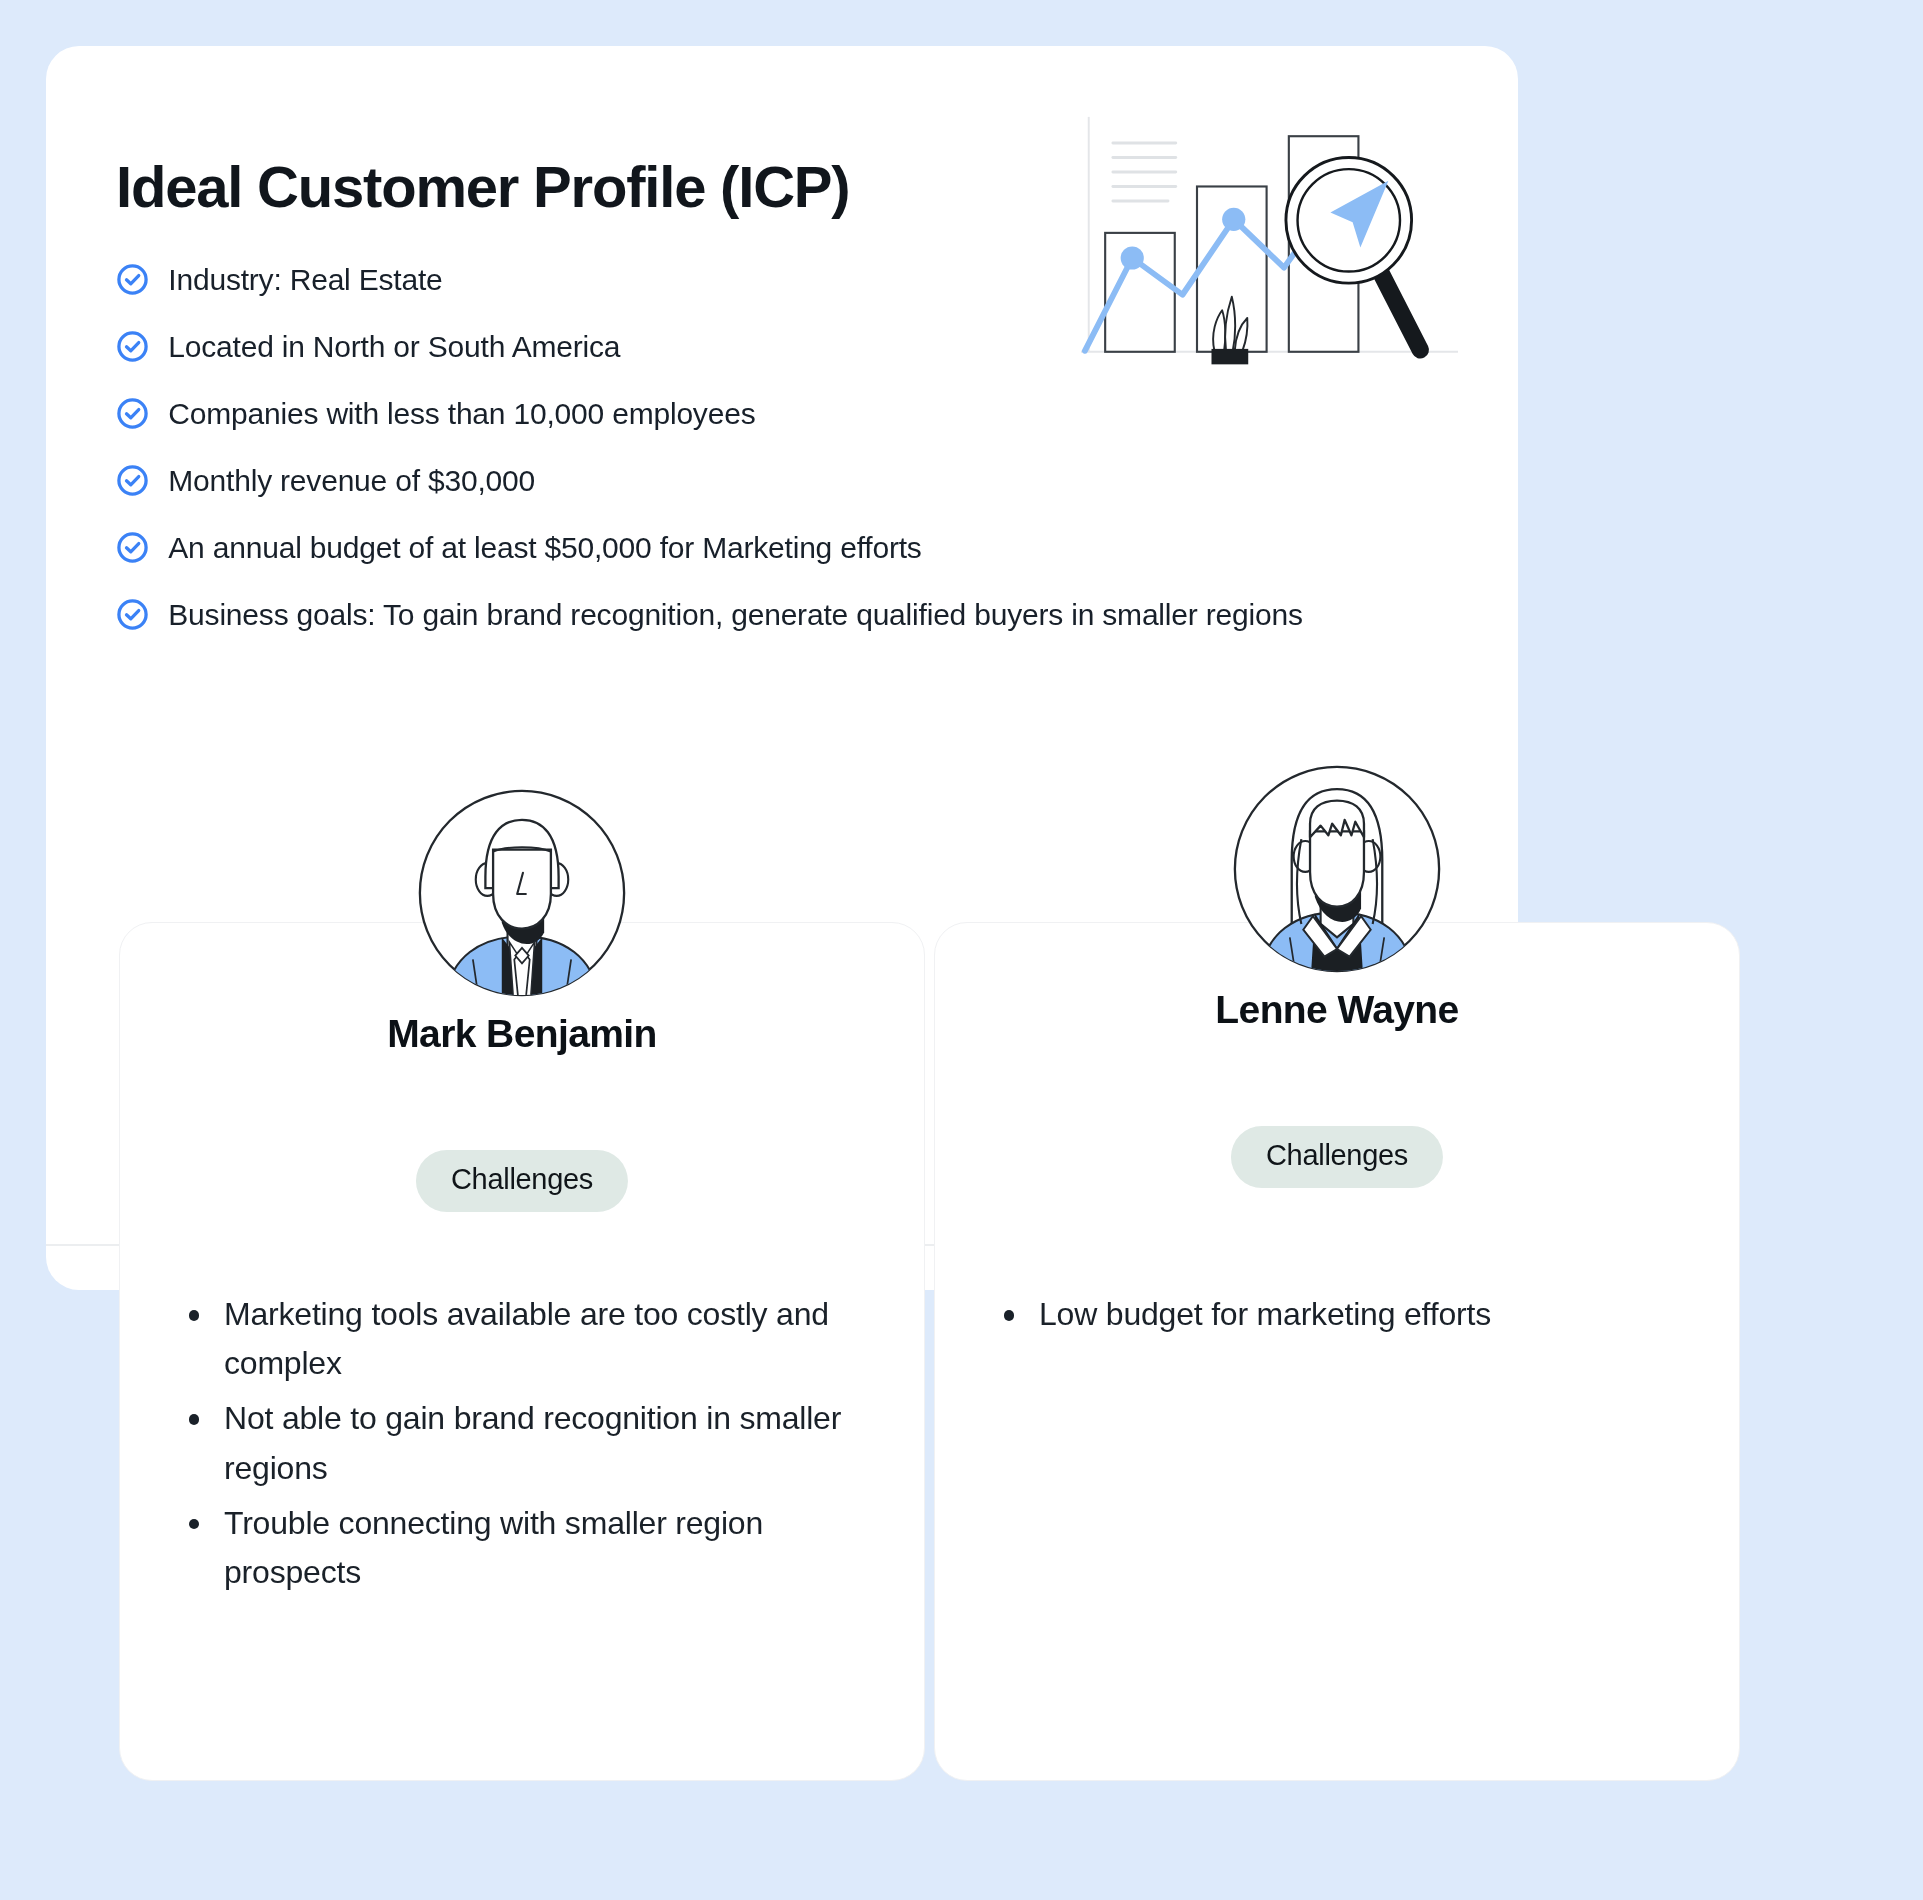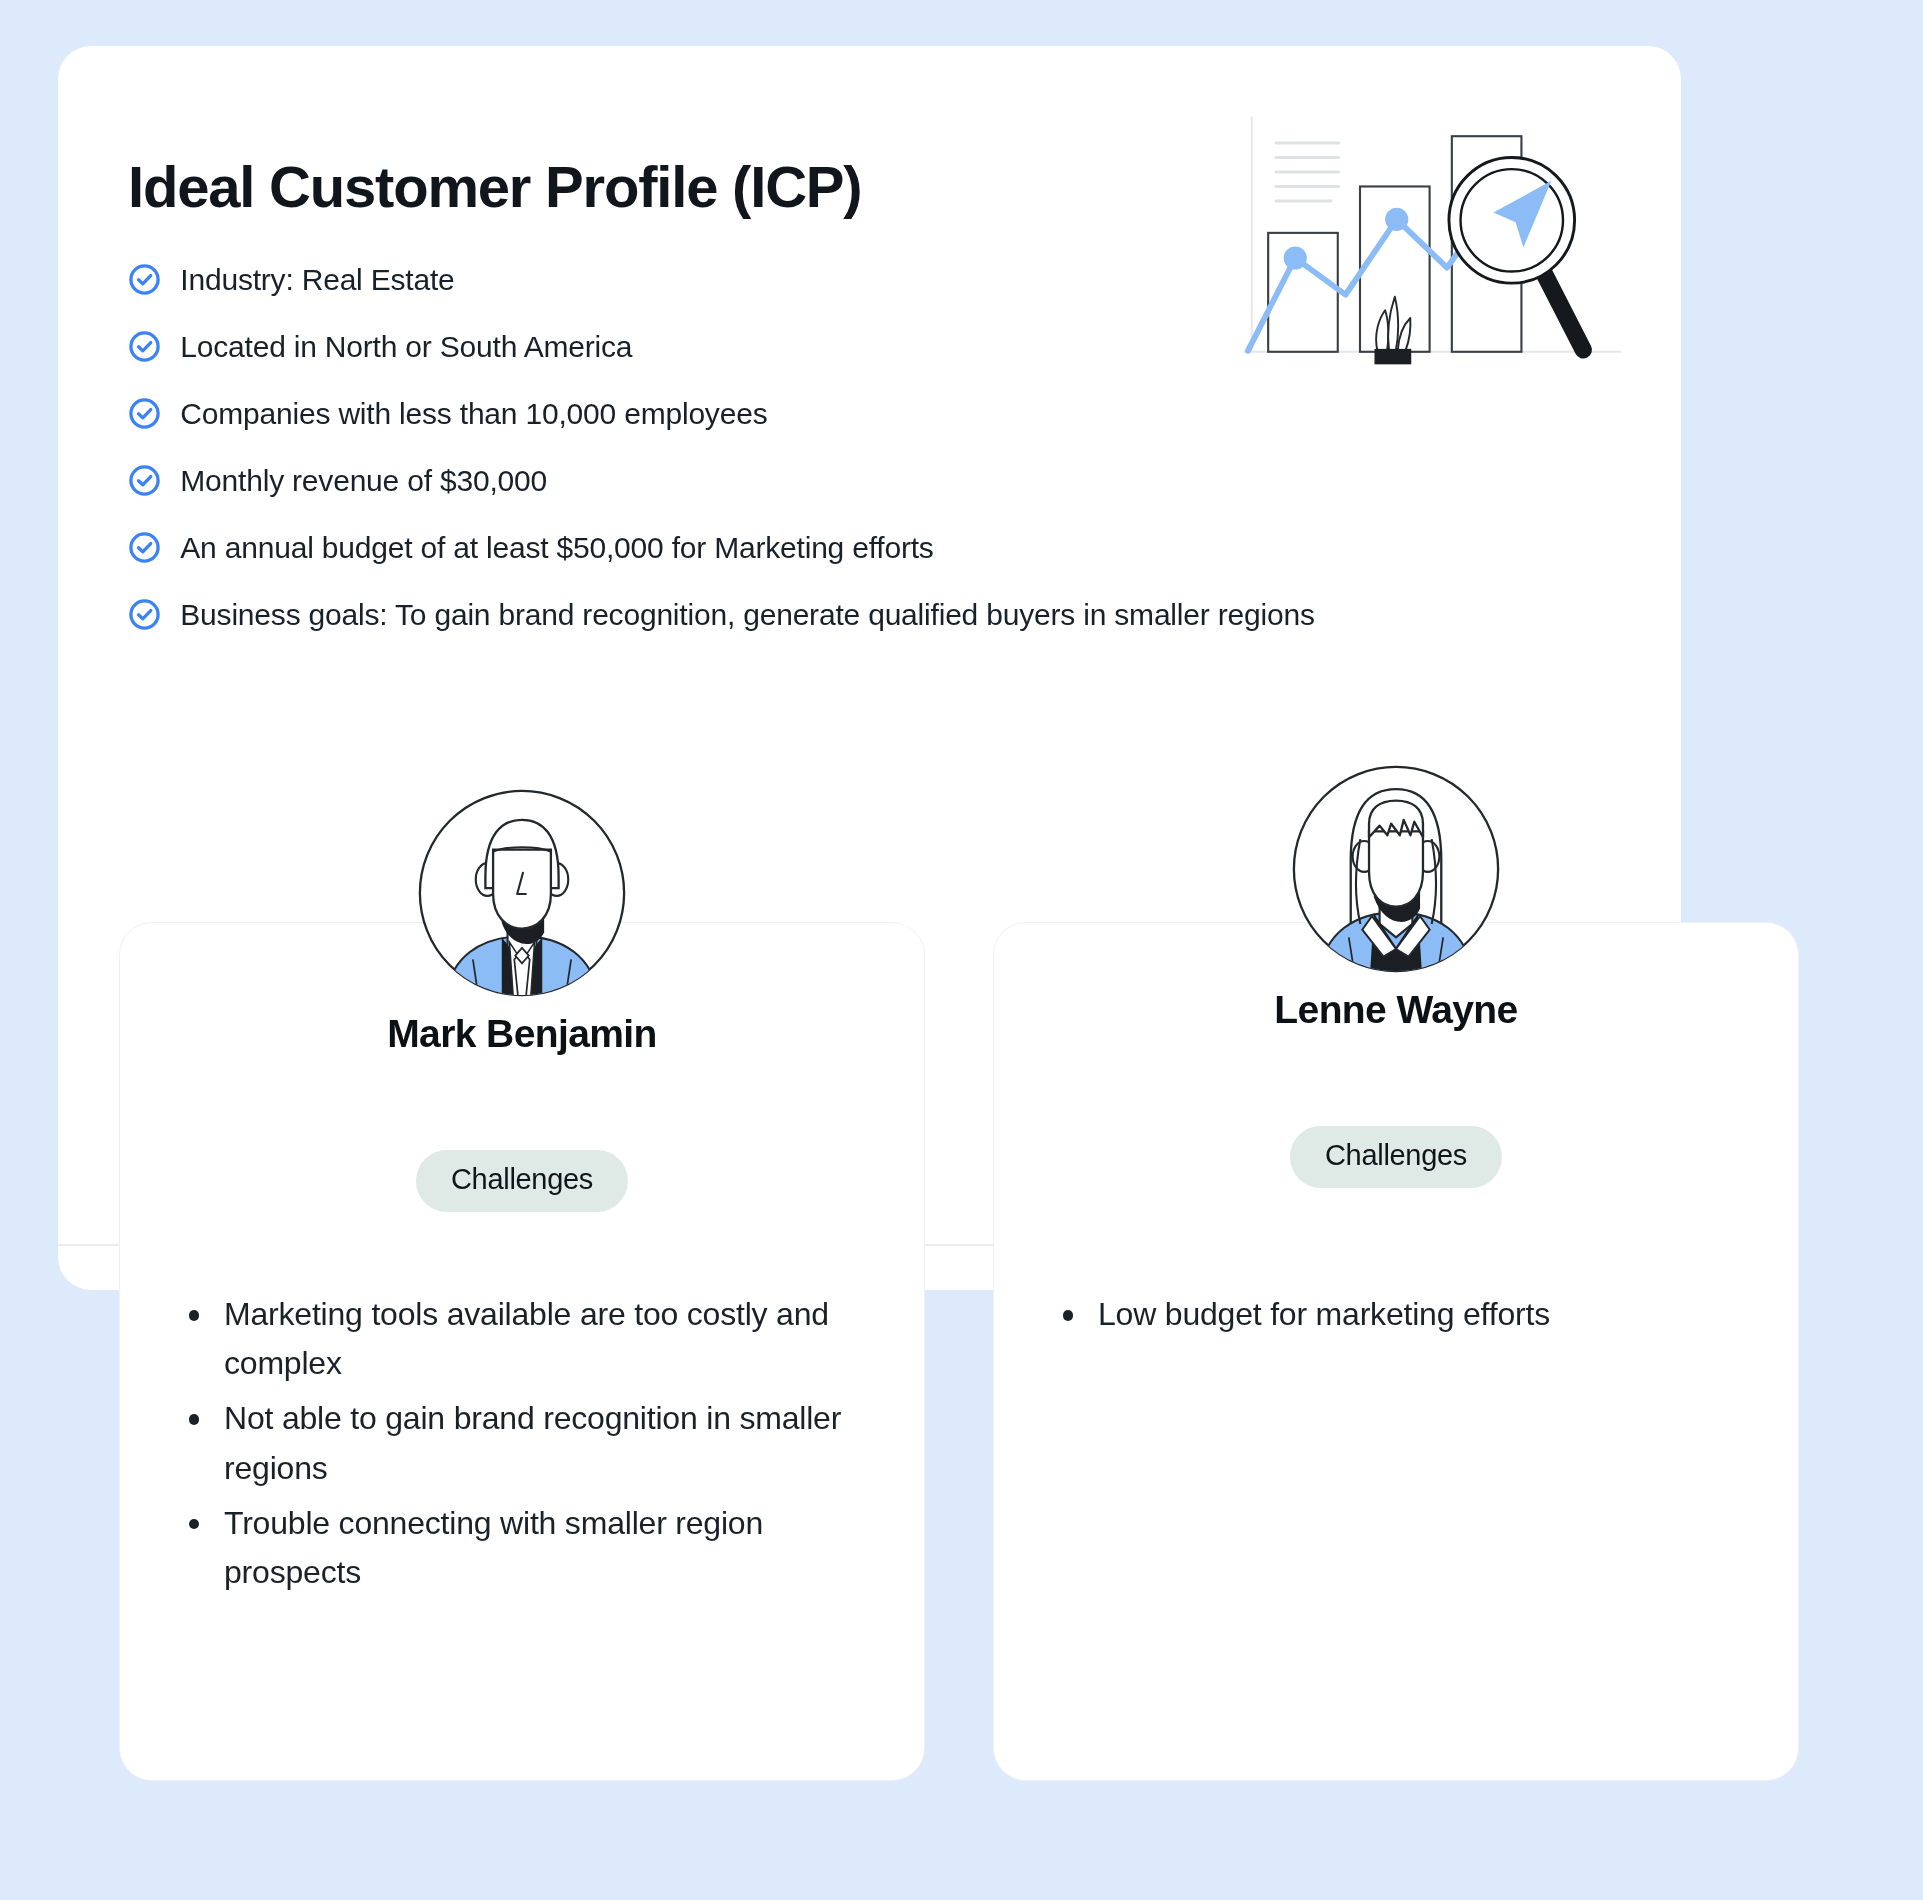--- a/index.html
+++ b/index.html
@@ -19,9 +19,9 @@
   
   .main-card {
     position: absolute;
-    left: 58px;
+    left: 46px;
     top: 46px;
-    width: 1623px;
+    width: 1472px;
     height: 1244px;
     background: #ffffff;
     border-radius: 33px;

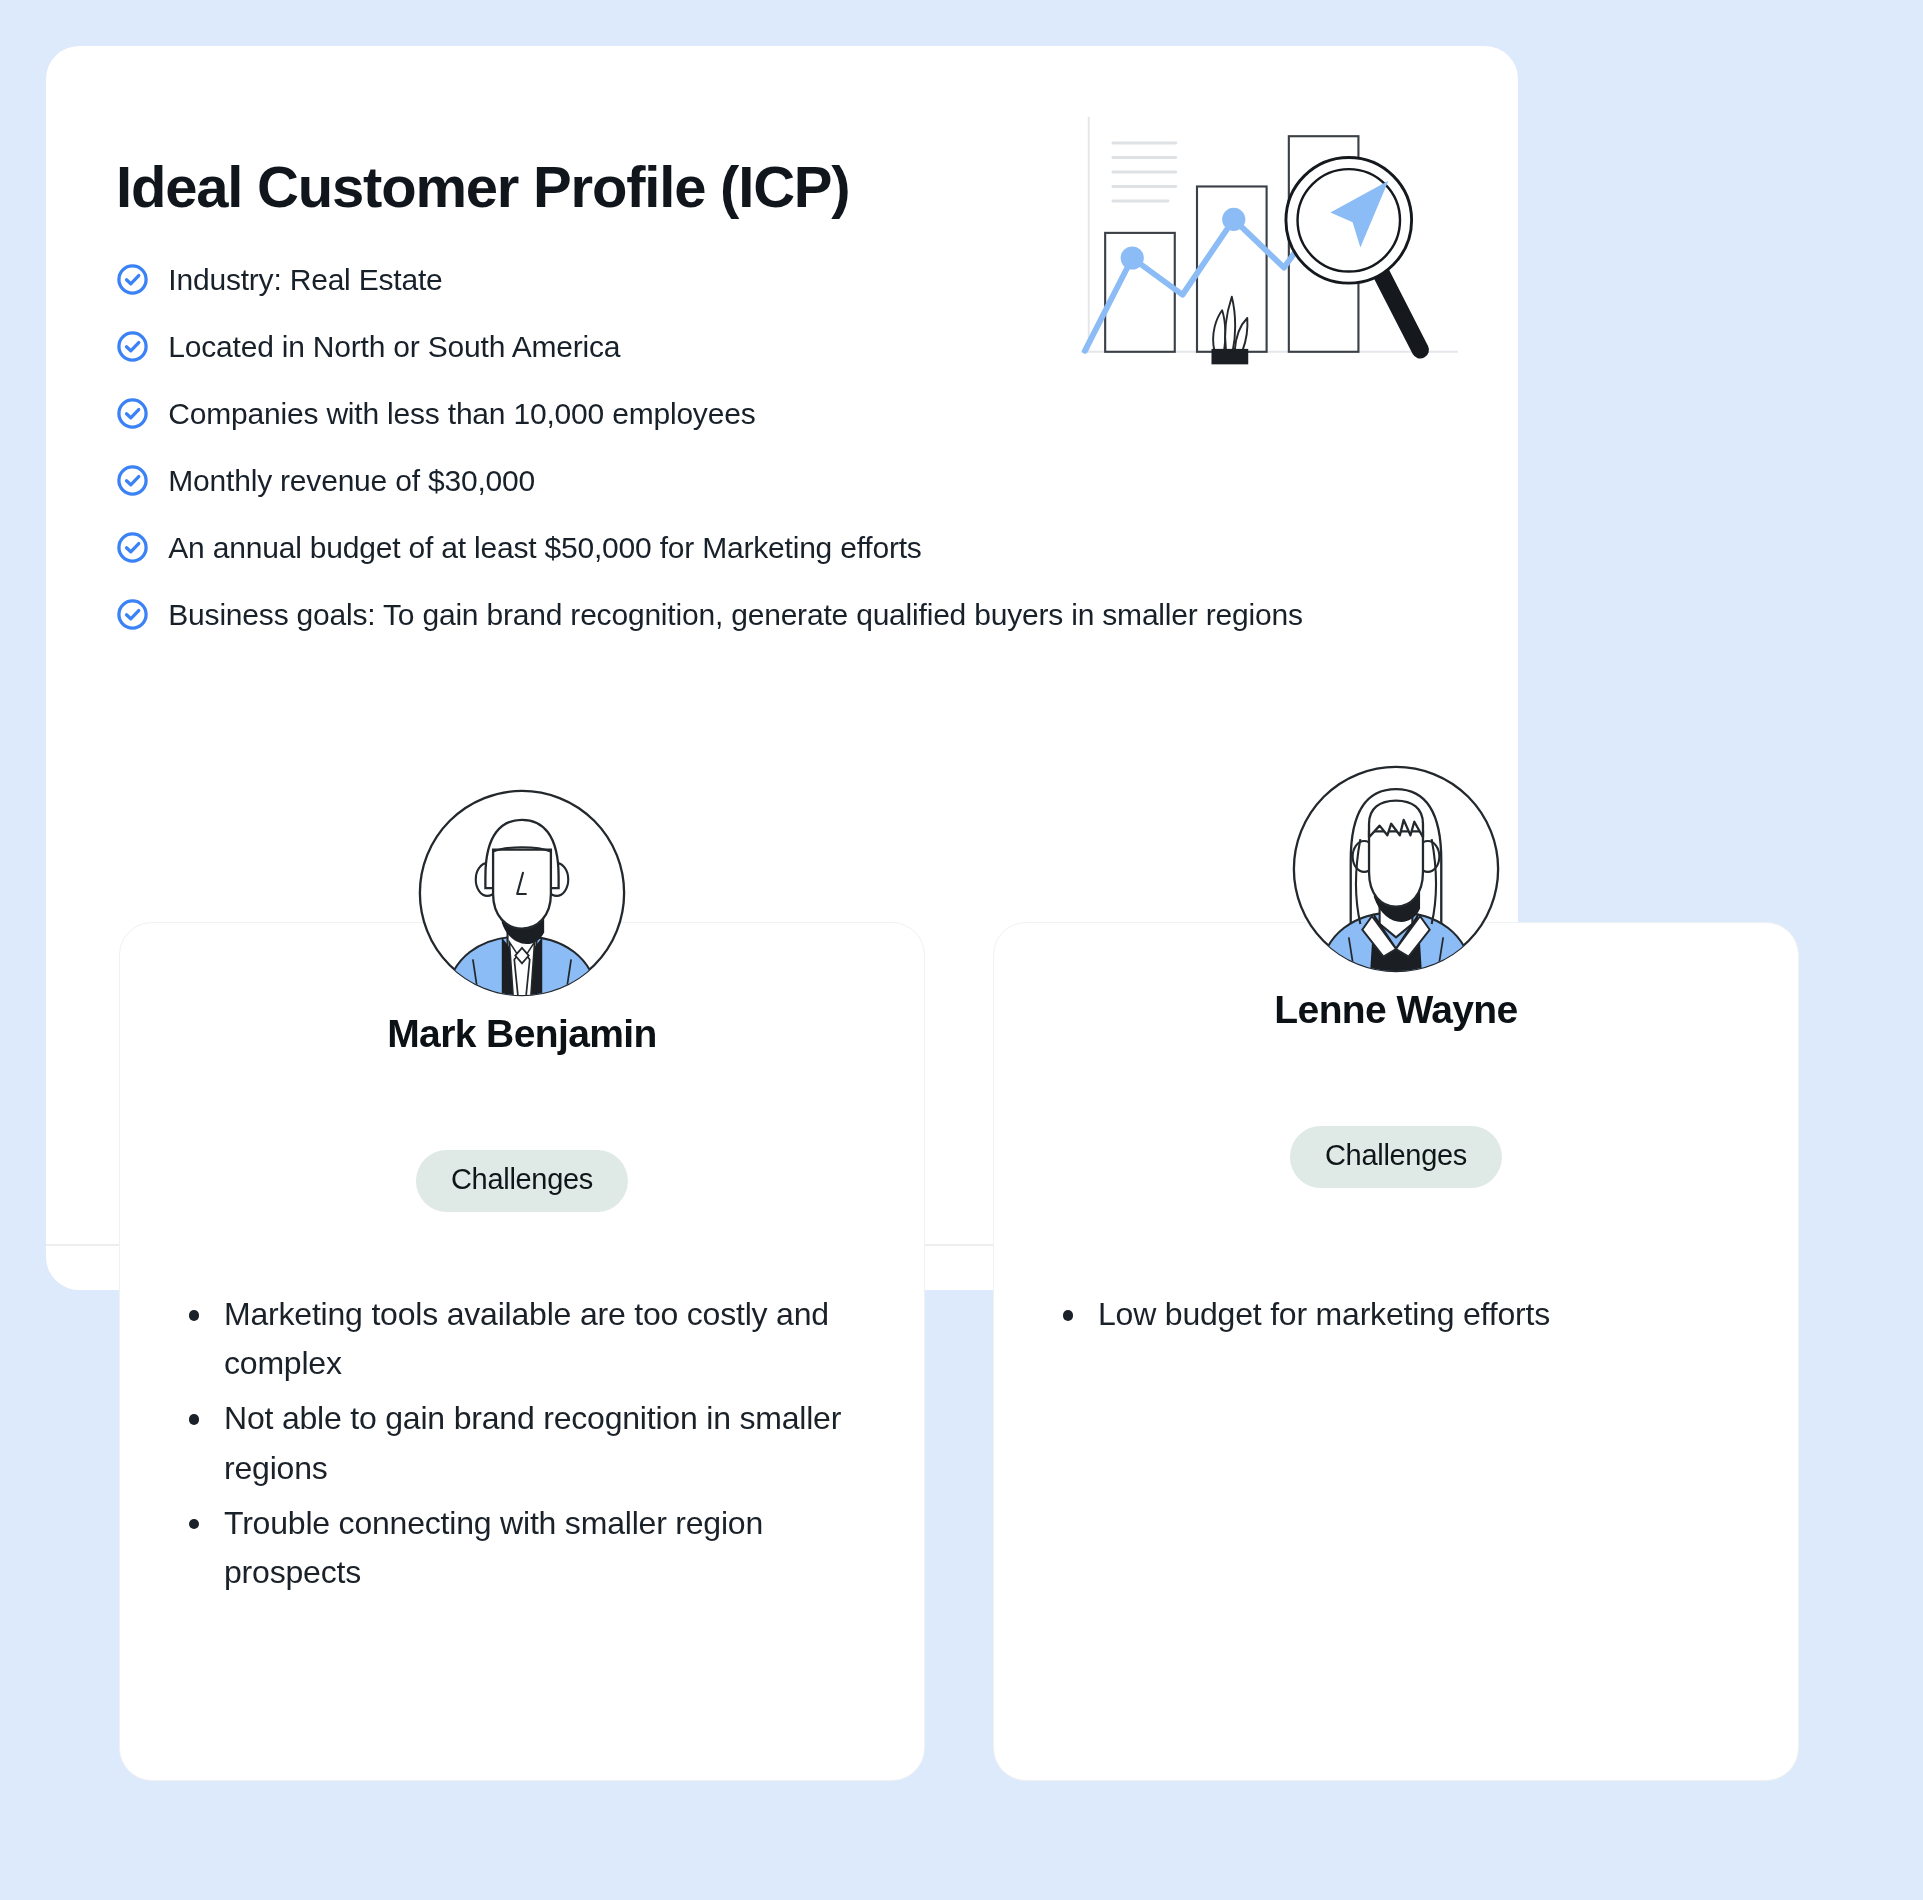--- a/index.html
+++ b/index.html
@@ -99,7 +99,7 @@
     overflow: visible;
   }
   .persona-card.left  { left: 119px; }
-  .persona-card.right { left: 993px; padding-left: 12px; }
+  .persona-card.right { left: 934px; padding-left: 12px; }
 
   .persona-avatar {
     position: absolute;

